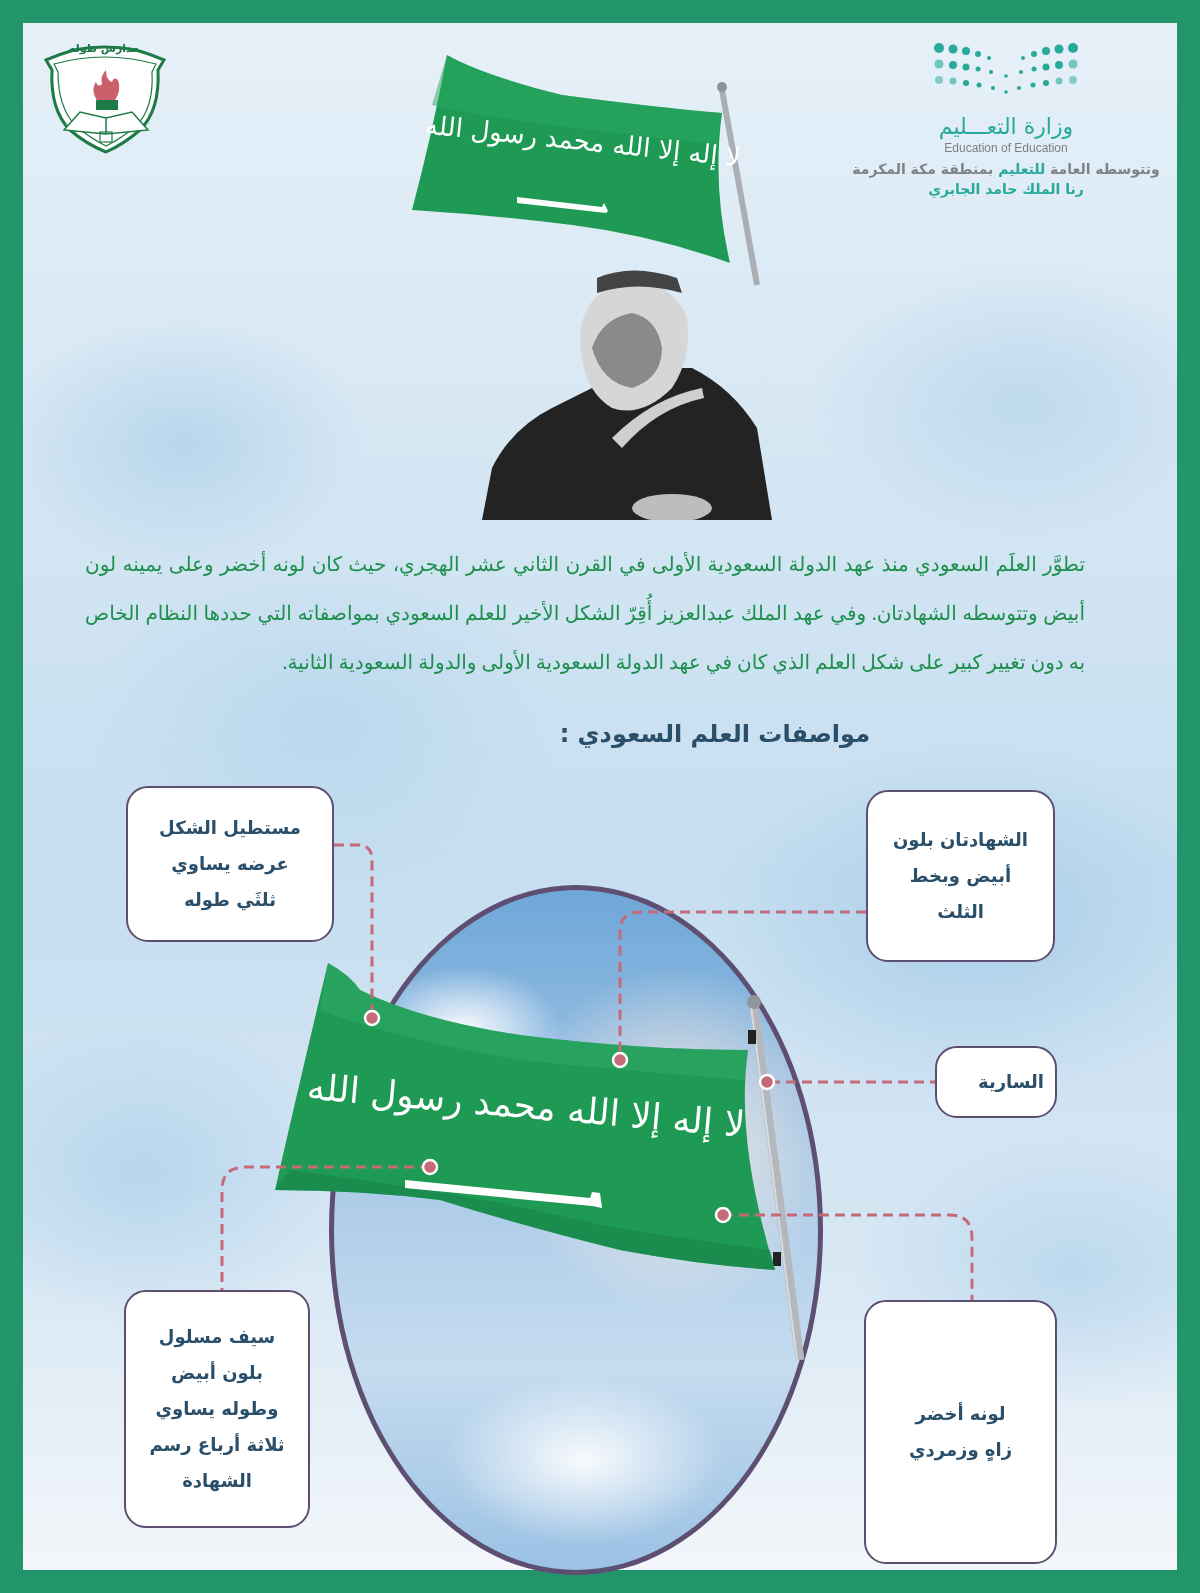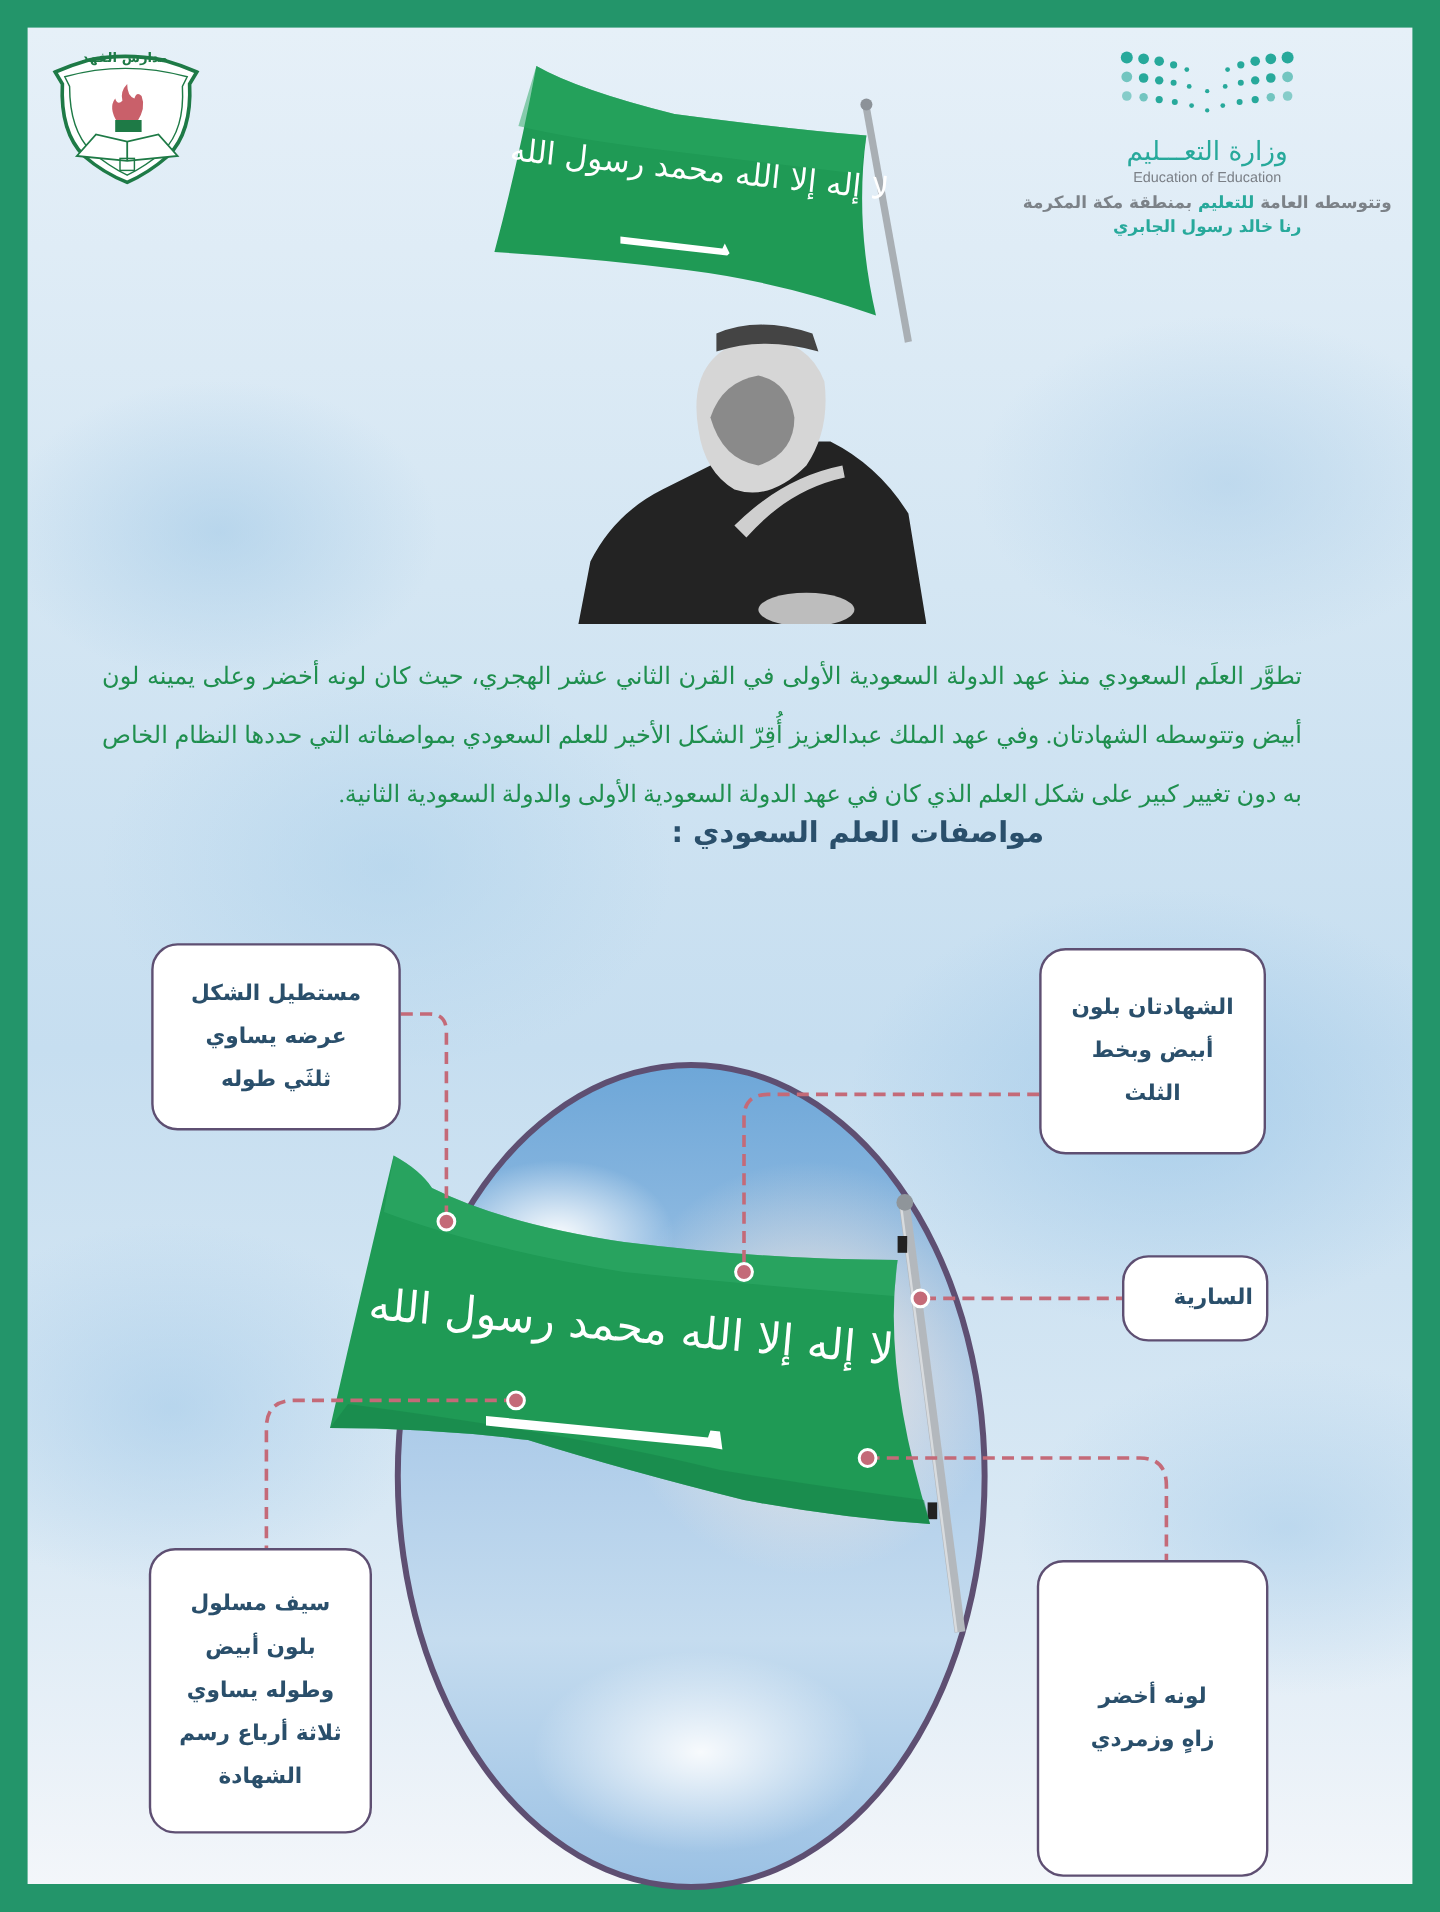--- a/index.html
+++ b/index.html
@@ -59,7 +59,7 @@
   <line x1="66" y1="78" x2="66" y2="94" stroke="#1e7a46" stroke-width="1.5"></line>
   <rect x="60" y="92" width="12" height="10" fill="none" stroke="#1e7a46" stroke-width="1.2"></rect>
 </svg>
-<div style="position:absolute;left:52px;top:42px;width:104px;text-align:center;font-size:11px;font-weight:bold;color:#1e7a46;direction:rtl;">مدارس الفهد</div>
+<div style="position:absolute;left:52px;top:42px;width:104px;text-align:center;font-size:11px;font-weight:bold;color:#1e7a46;direction:rtl;">مدارس طوله</div>
 
 <div class="ministry">
   <svg class="ministry-dots" viewBox="0 0 150 60">

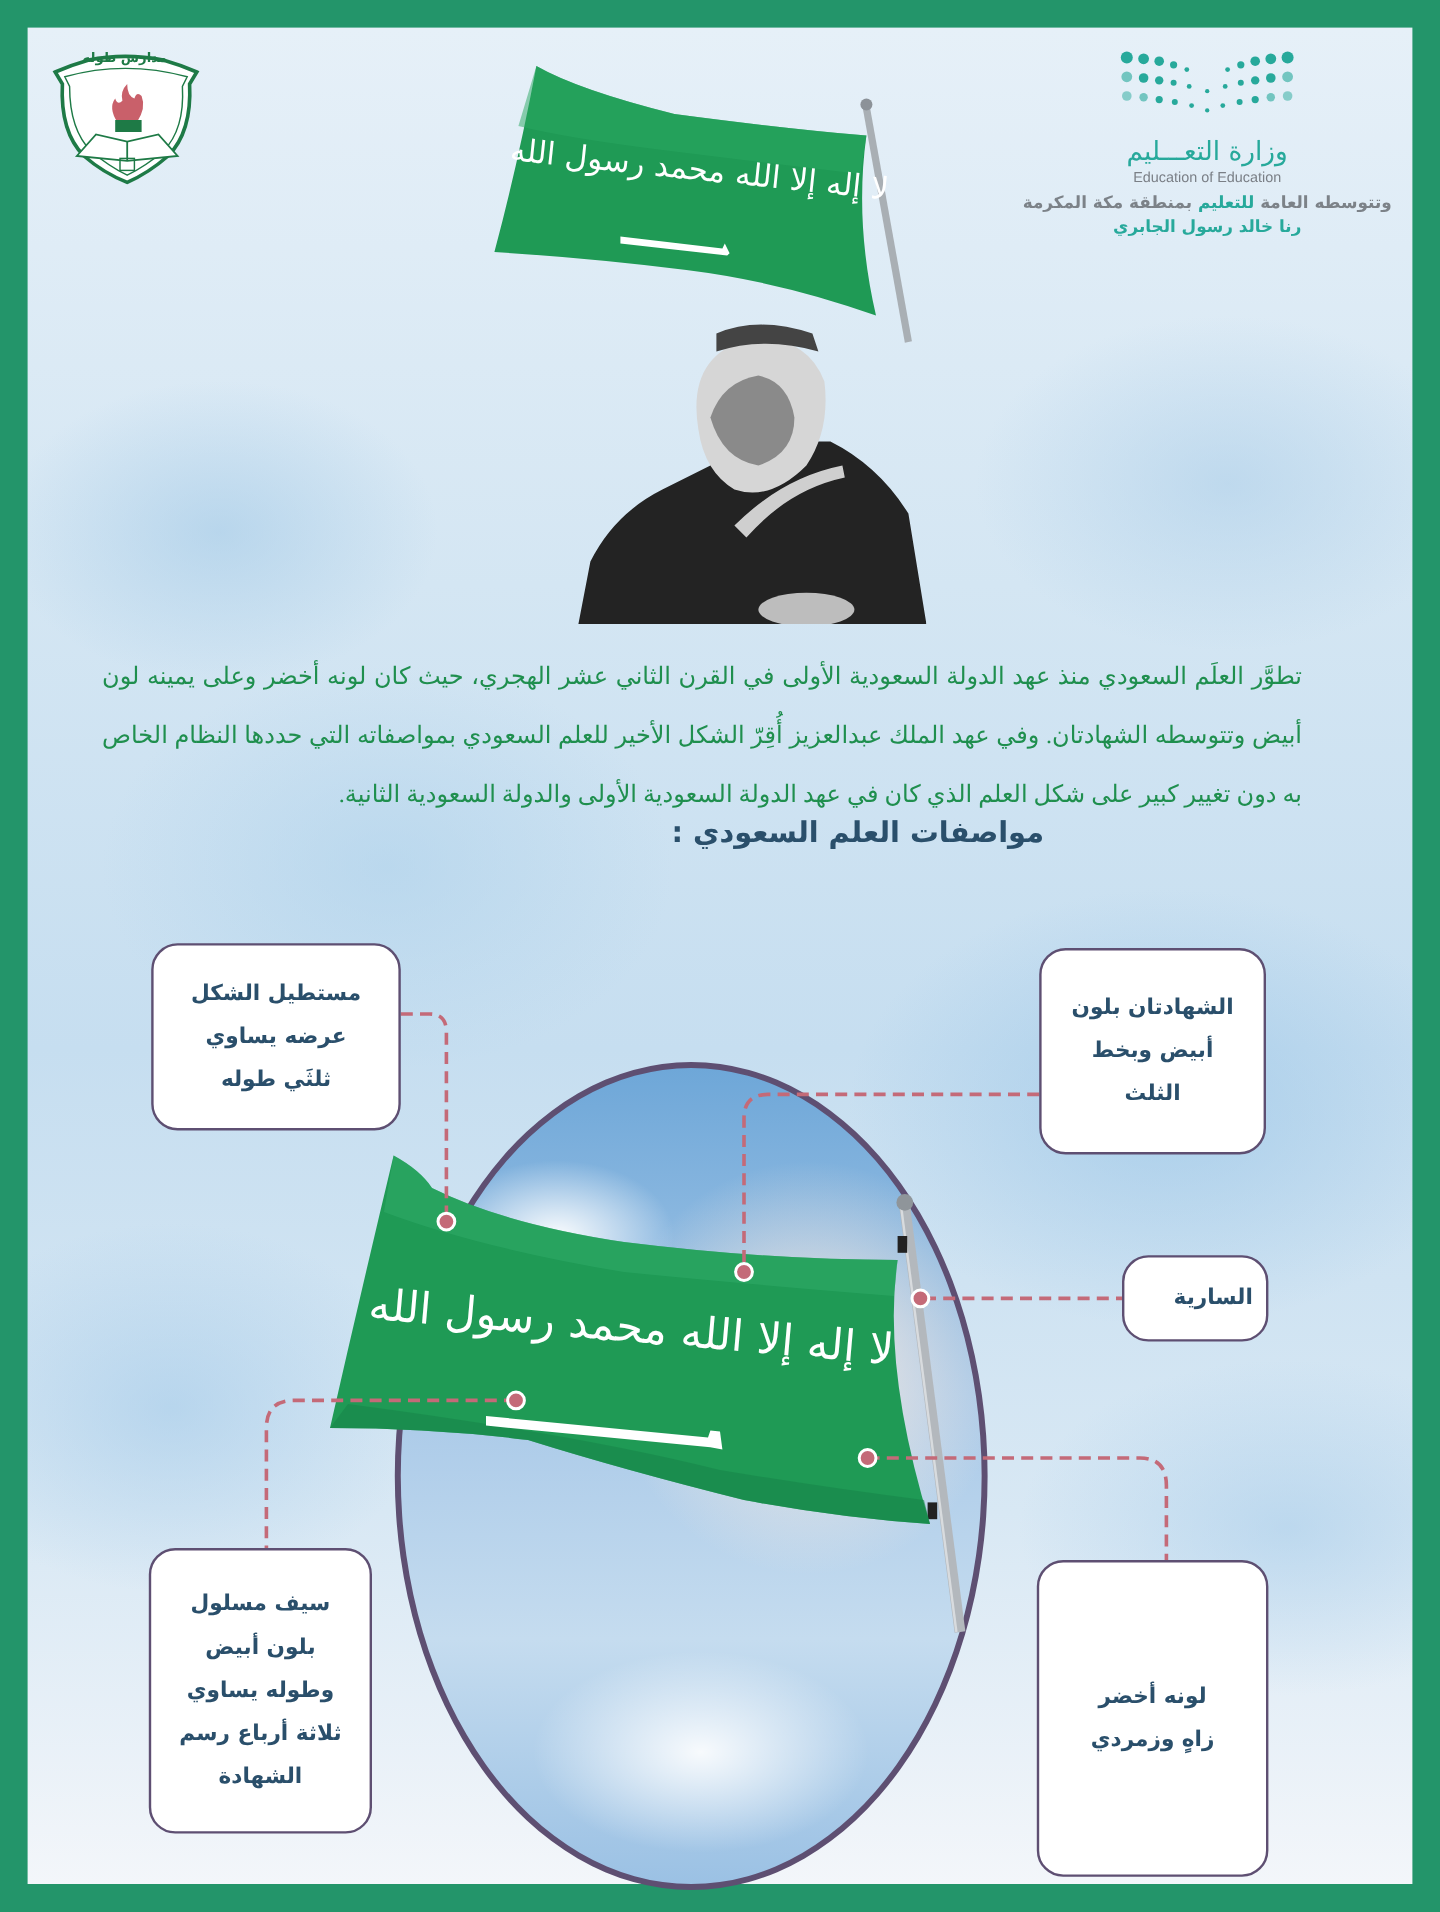--- a/index.html
+++ b/index.html
@@ -105,7 +105,7 @@
     <span class="accent">للتعليم</span>
     <span>بمنطقة مكة المكرمة</span>
   </div>
-  <div class="ministry-author">رنا خالد رسول الجابري</div>
+  <div class="ministry-author">رنا الملك حامد الجابري</div>
 </div>
 
 <svg class="top-flag-wrap" viewBox="0 0 420 255">

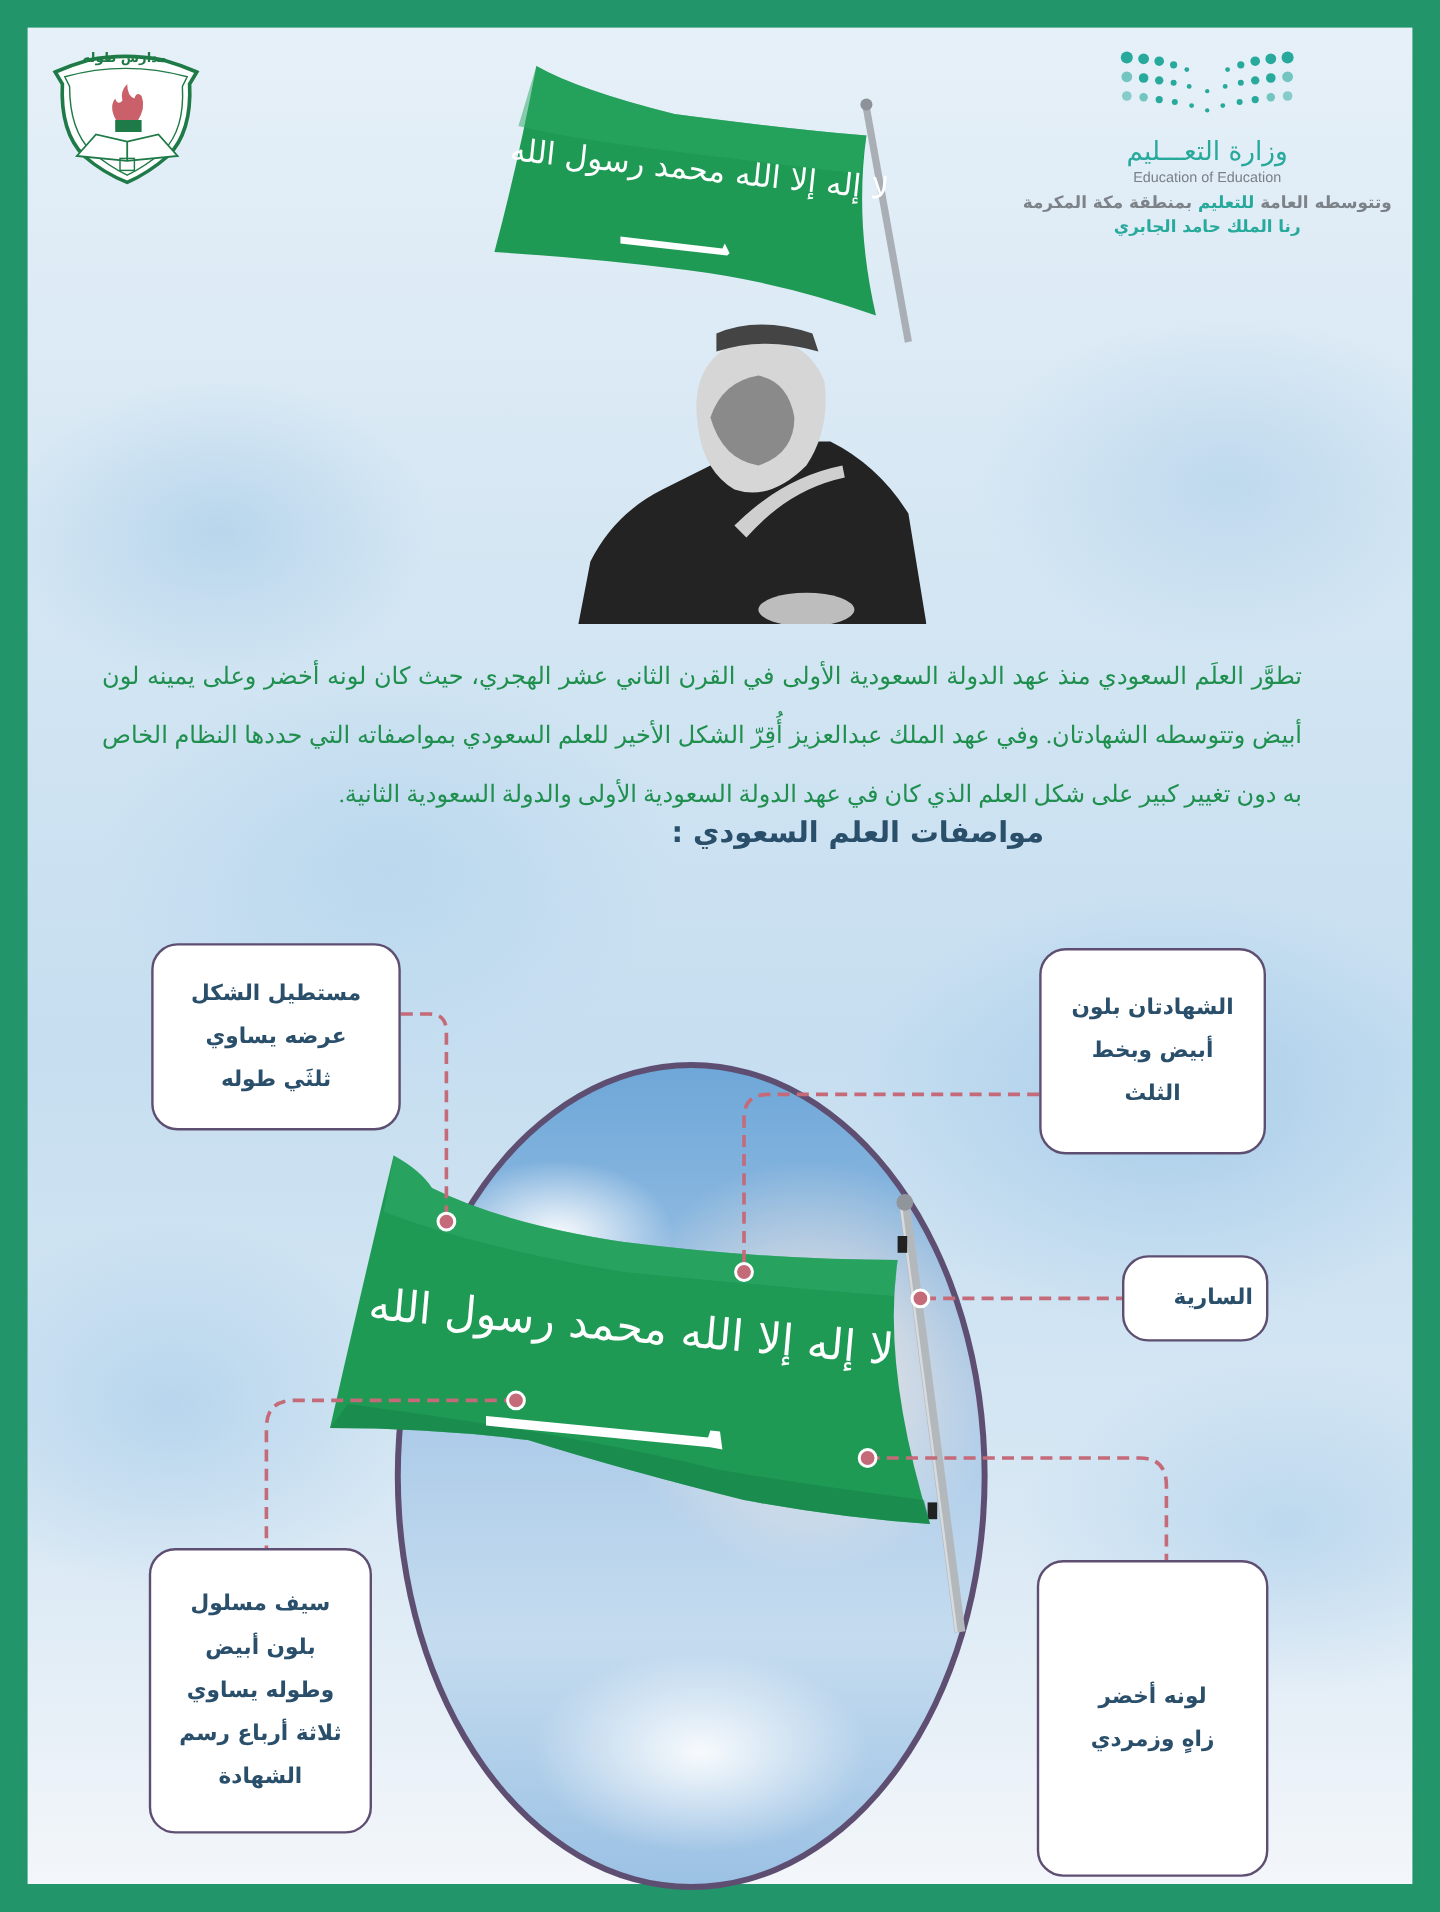--- a/index.html
+++ b/index.html
@@ -31,7 +31,7 @@
   
   .intro { position: absolute; left: 85px; top: 520px; width: 1000px; direction: rtl; text-align: justify; text-align-last: right;
     font-family: Liberation Serif, serif; font-size: 20px; line-height: 49px; color: #1f8f4e; }
-  .spec-title { position: absolute; right: 330px; top: 680px; direction: rtl; font-size: 24px; font-weight: bold; color: #2a4f6b; }
+  .spec-title { position: absolute; right: 330px; top: 720px; direction: rtl; font-size: 24px; font-weight: bold; color: #2a4f6b; }
   
   .callout { position: absolute; background: #ffffff; border: 2px solid #5e4f72; border-radius: 22px; box-sizing: border-box;
     display: flex; align-items: center; justify-content: center; text-align: center; direction: rtl;

